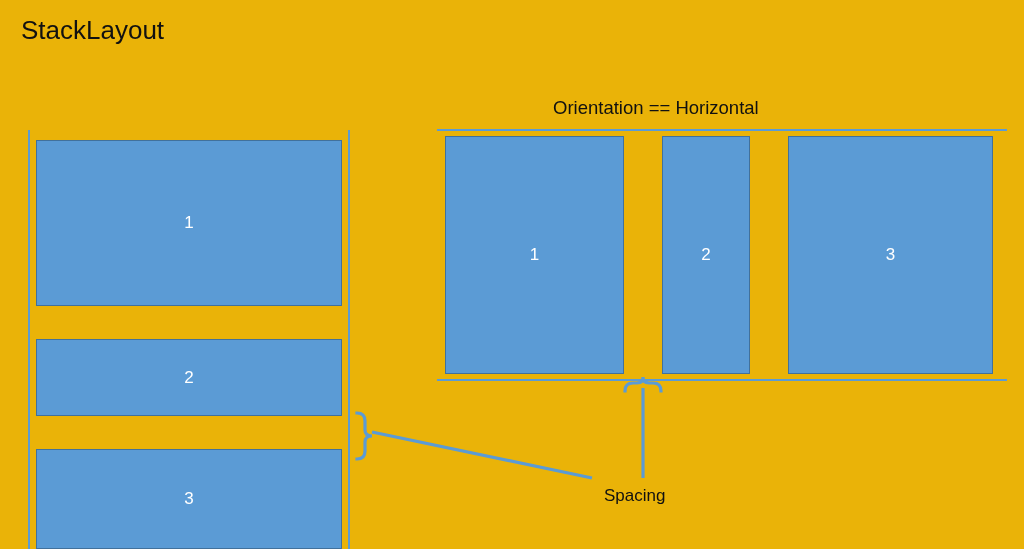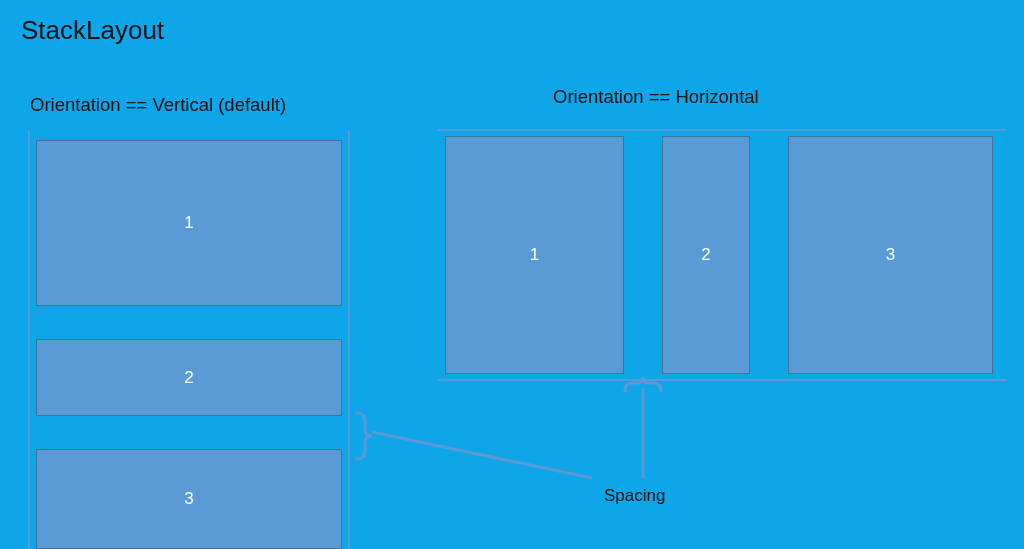--- a/index.html
+++ b/index.html
@@ -17,7 +17,7 @@
     width: 1024px;
     height: 549px;
     overflow: hidden;
-    background: #0ea5e9;
+    background: #eab308;
   }
 
   

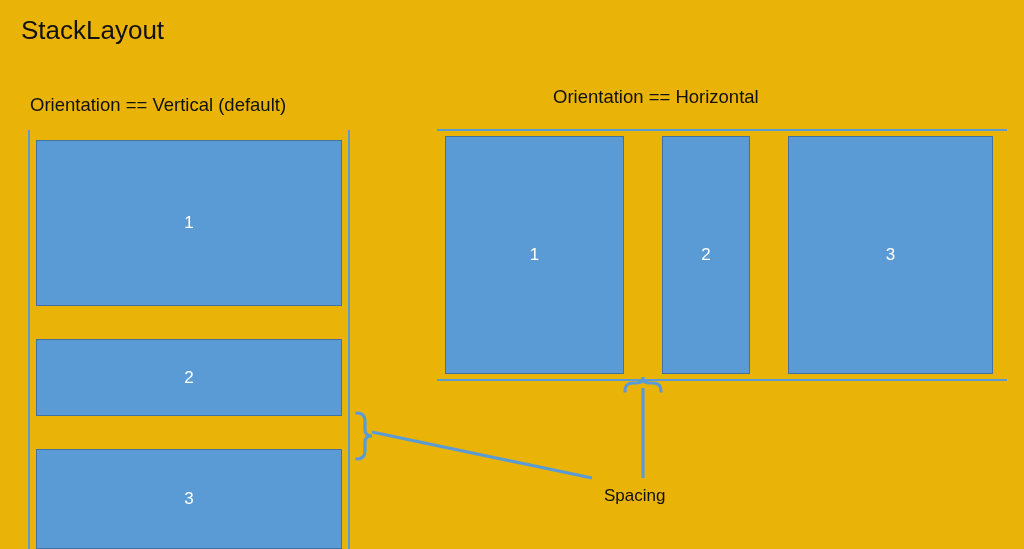--- a/index.html
+++ b/index.html
@@ -114,7 +114,6 @@
 
   <div class="page-title">StackLayout</div>
 
-  <div id="caption-vertical" class="panel-caption">Orientation == Vertical (default)</div>
 
   <div id="vstack-rail-left" class="rail-v"></div>
   <div id="vstack-rail-right" class="rail-v"></div>

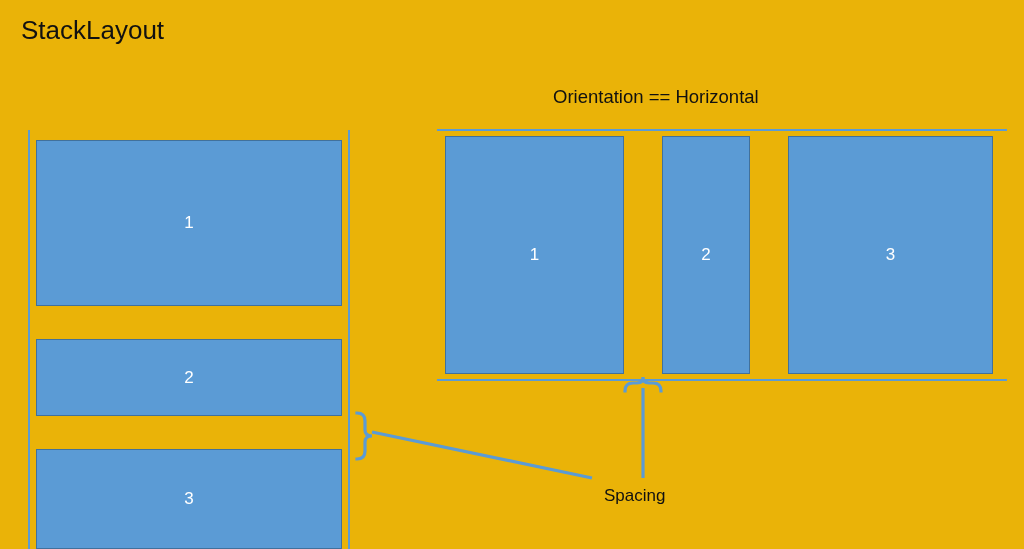--- a/index.html
+++ b/index.html
@@ -38,7 +38,7 @@
     white-space: nowrap;
   }
   #caption-vertical   { left: 30px;  top: 93px; }
-  #caption-horizontal { left: 553px; top: 85px; }
+  #caption-horizontal { left: 553px; top: 96px; }
 
   
   .box {

